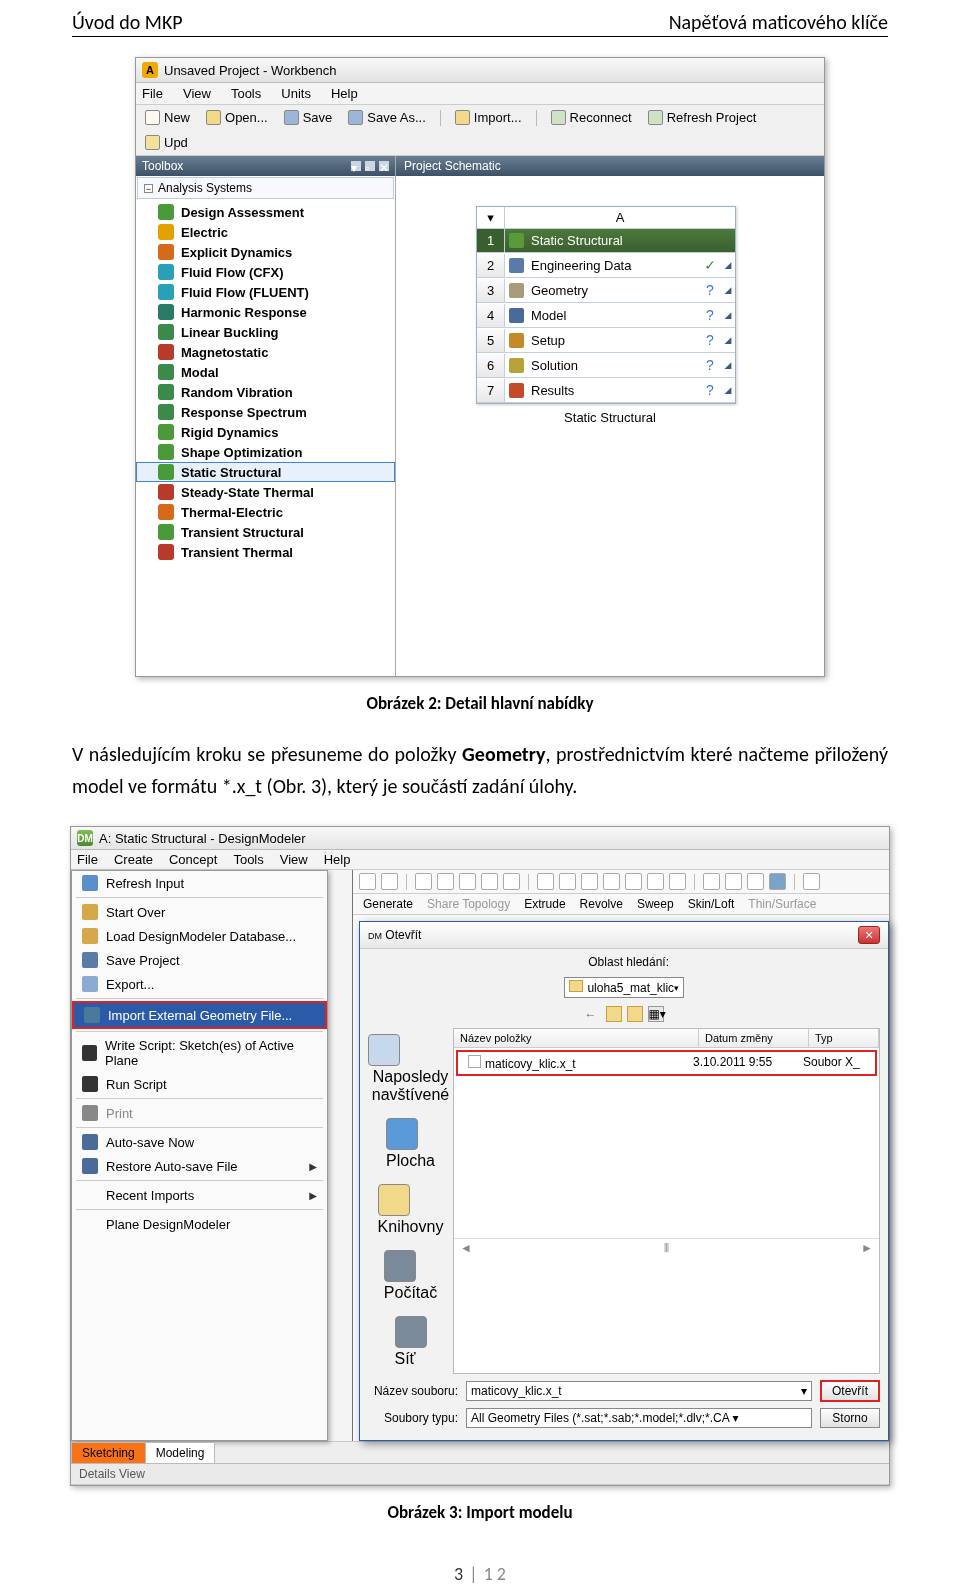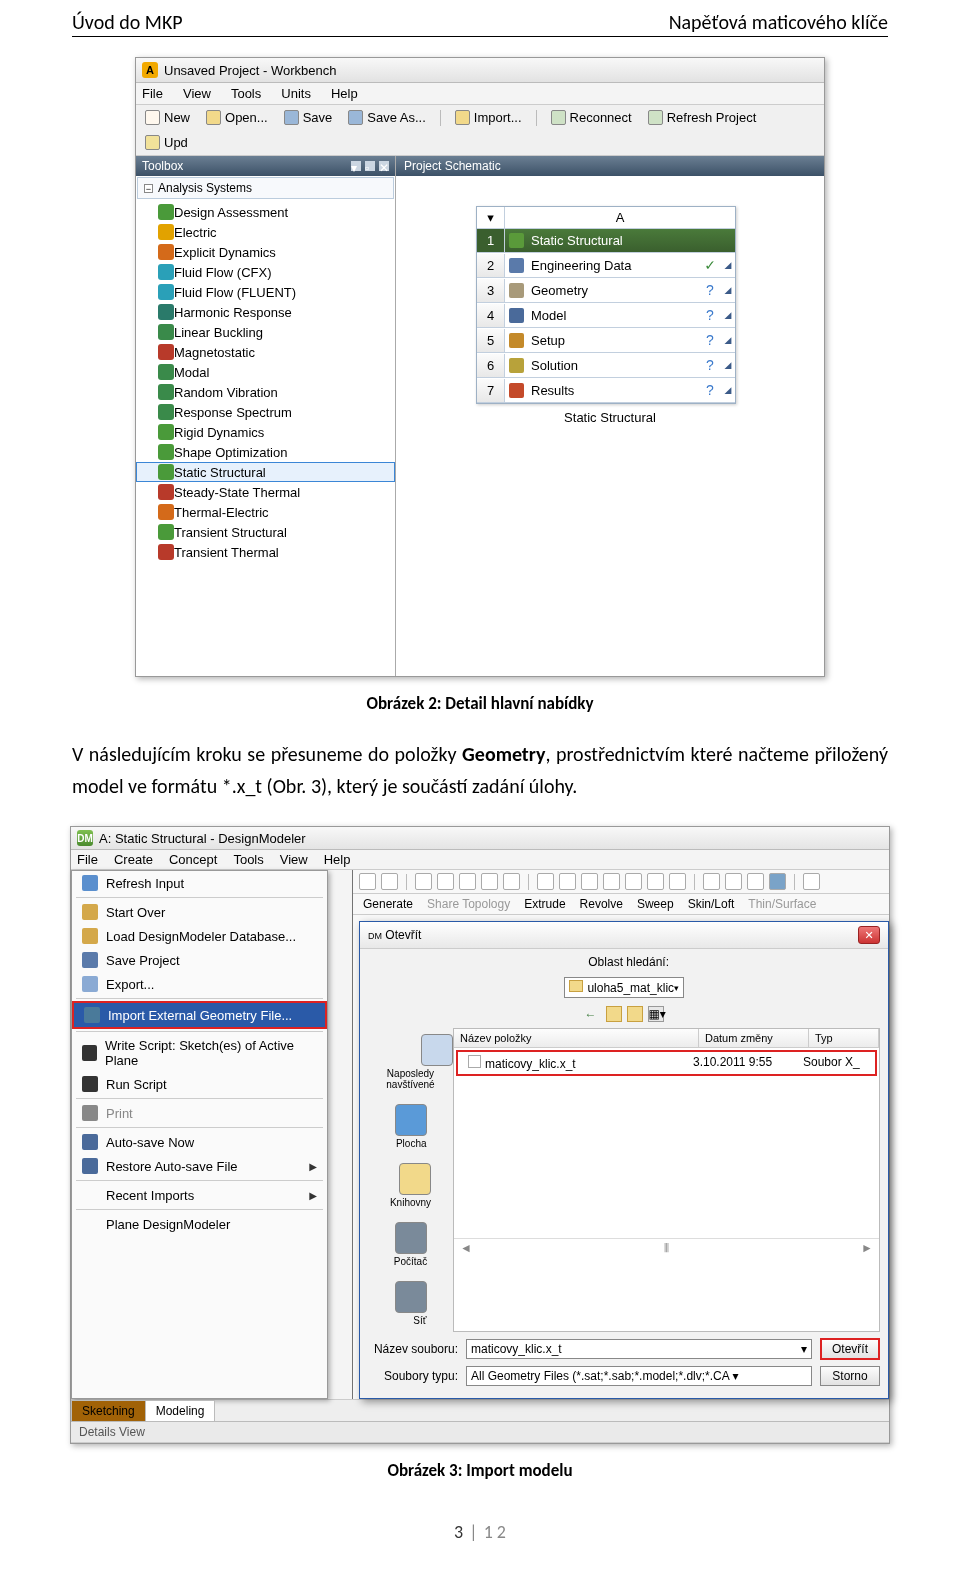--- a/index.html
+++ b/index.html
@@ -30,7 +30,7 @@
   .tbx-group { padding:3px 6px; border:1px solid #bcd; background:#f7f9fc; display:flex; align-items:center; gap:5px; font-size:12px; margin:1px; }
   .tbx-group .pm { width:9px; height:9px; border:1px solid #888; background:#fff; font-size:9px; line-height:8px; text-align:center; }
   .tbx-list { overflow:auto; padding:2px 0; flex:1; background:#fff; }
-  .tbx-item { display:flex; align-items:center; padding:2px 8px 2px 22px; font-size:13px; cursor:default; }
+  .tbx-item { display:flex; align-items:center; gap:7px; padding:2px 8px 2px 22px; font-size:13px; cursor:default;font-weight:bold; }
   .tbx-item.highlight { border:1px solid #3b86d6; background:#e7f1fc; padding:1px 7px 1px 21px; }
   .tic { width:16px; height:16px; border-radius:3px; display:inline-block; }
   .wb-schem { flex:1; background:#fff; }

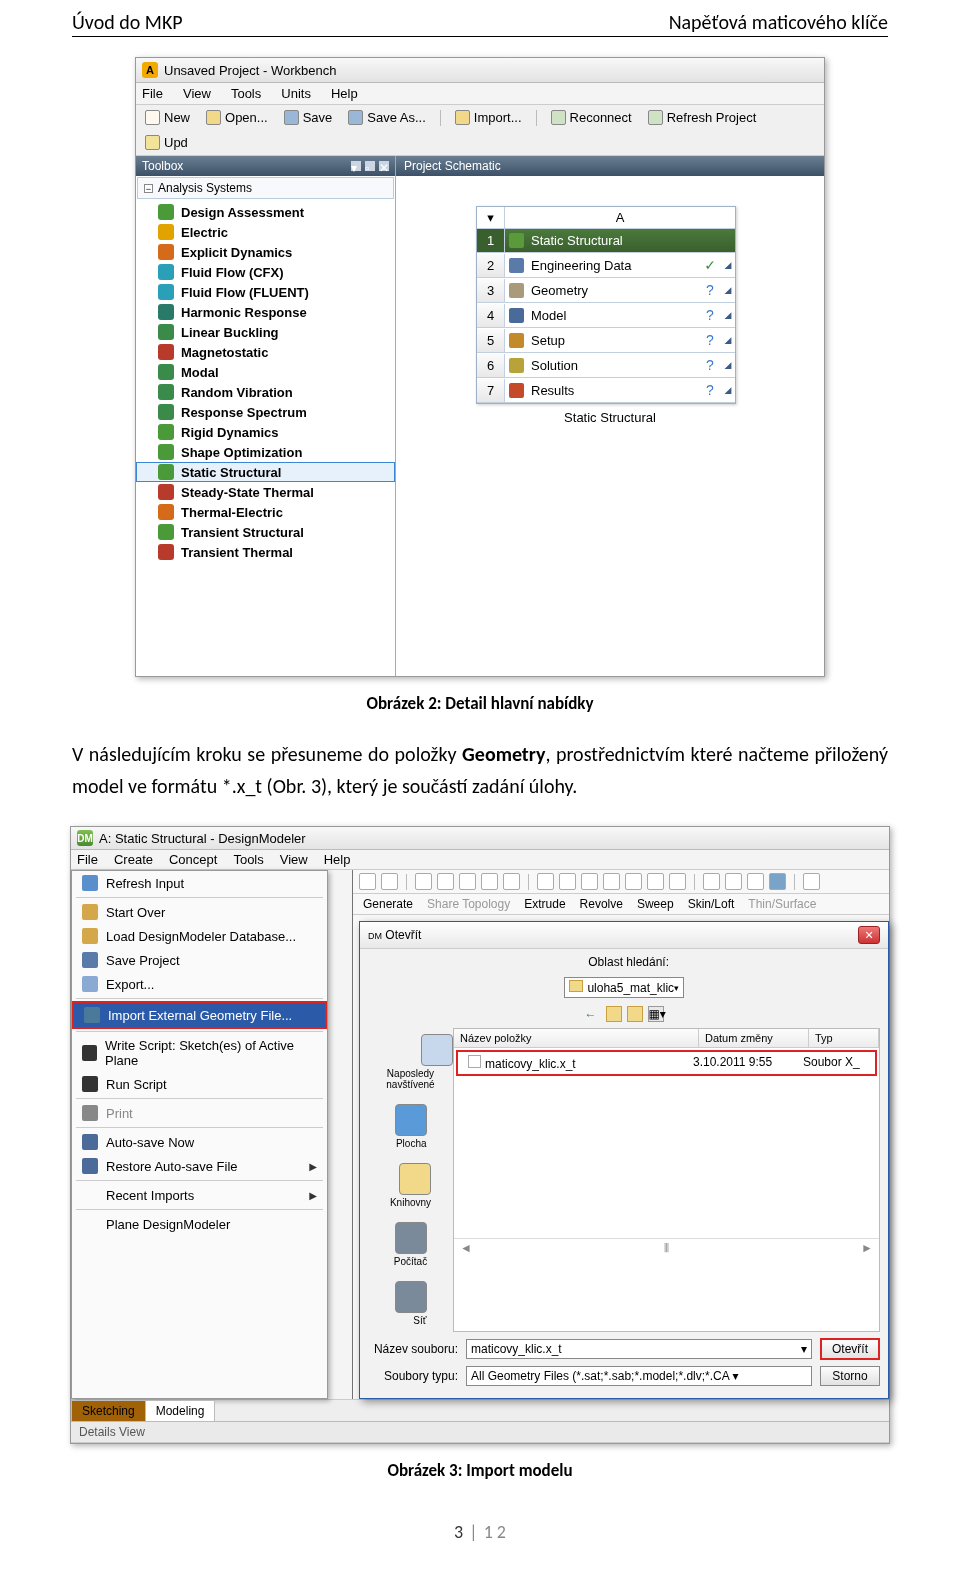--- a/index.html
+++ b/index.html
@@ -86,7 +86,7 @@
   .open-nav span{width:16px;height:16px;display:inline-block;}
   .open-content { display:flex; border:none; }
   .open-side { width:85px; display:flex; flex-direction:column; gap:14px; align-items:center; padding:6px 0; }
-  .open-side .sitem {display:flex;flex-direction:column;align-items:flex-end;gap:2px;font-size:10px;}
+  .open-side .sitem {display:flex;flex-direction:column;align-items:flex-start;gap:2px;font-size:16px;}
   .open-side .sic{width:32px;height:32px;display:inline-block;}
   .open-list { flex:1; border:1px solid #bbb; background:#fff; min-height:230px; font-size:12px; }
   .open-list-hdr { display:flex; background:linear-gradient(#fdfdfd,#ececec); border-bottom:1px solid #ccc; }

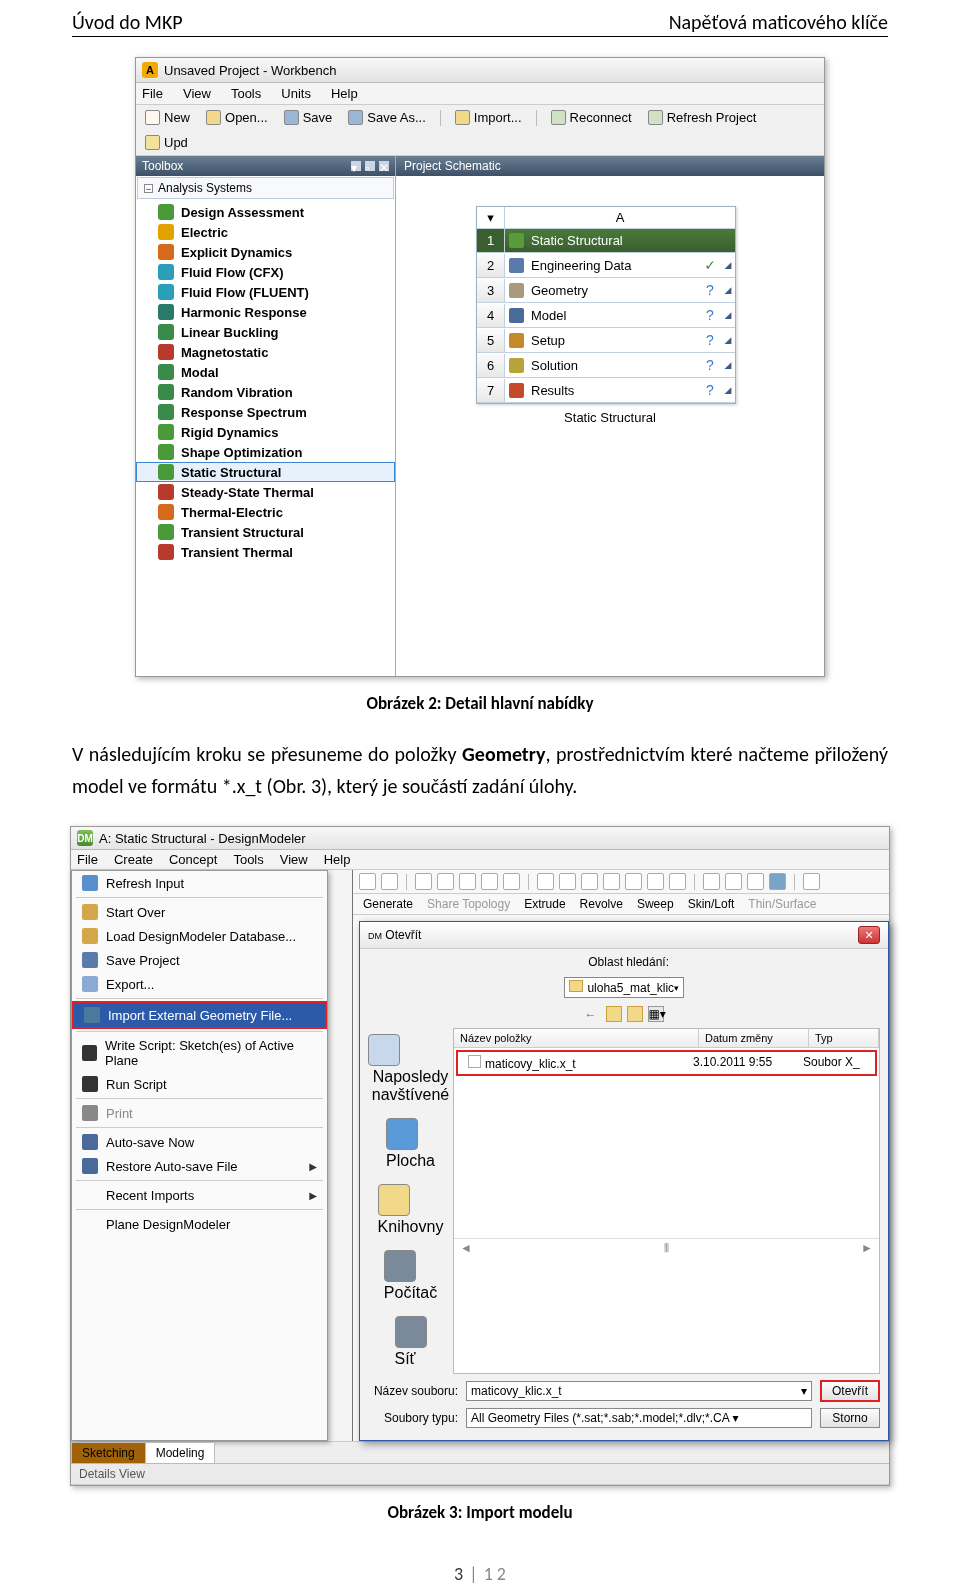--- a/index.html
+++ b/index.html
@@ -101,7 +101,7 @@
 
   .dm-bottom { border-top:1px solid #ccc; }
   .dm-tabs { display:flex; background:#eee; border-bottom:1px solid #bbb; font-size:12px; }
-  .dm-tab { padding:3px 10px; border:1px solid #bbb; border-bottom:none; background:#a16207; margin-right:-1px; }
+  .dm-tab { padding:3px 10px; border:1px solid #bbb; border-bottom:none; background:#f97316; margin-right:-1px; }
   .dm-tab.active { background:#fff; }
   .dm-details { background:#eaeaea; padding:3px 8px; font-size:12px; color:#555; border-bottom:1px solid #ccc; }
 

